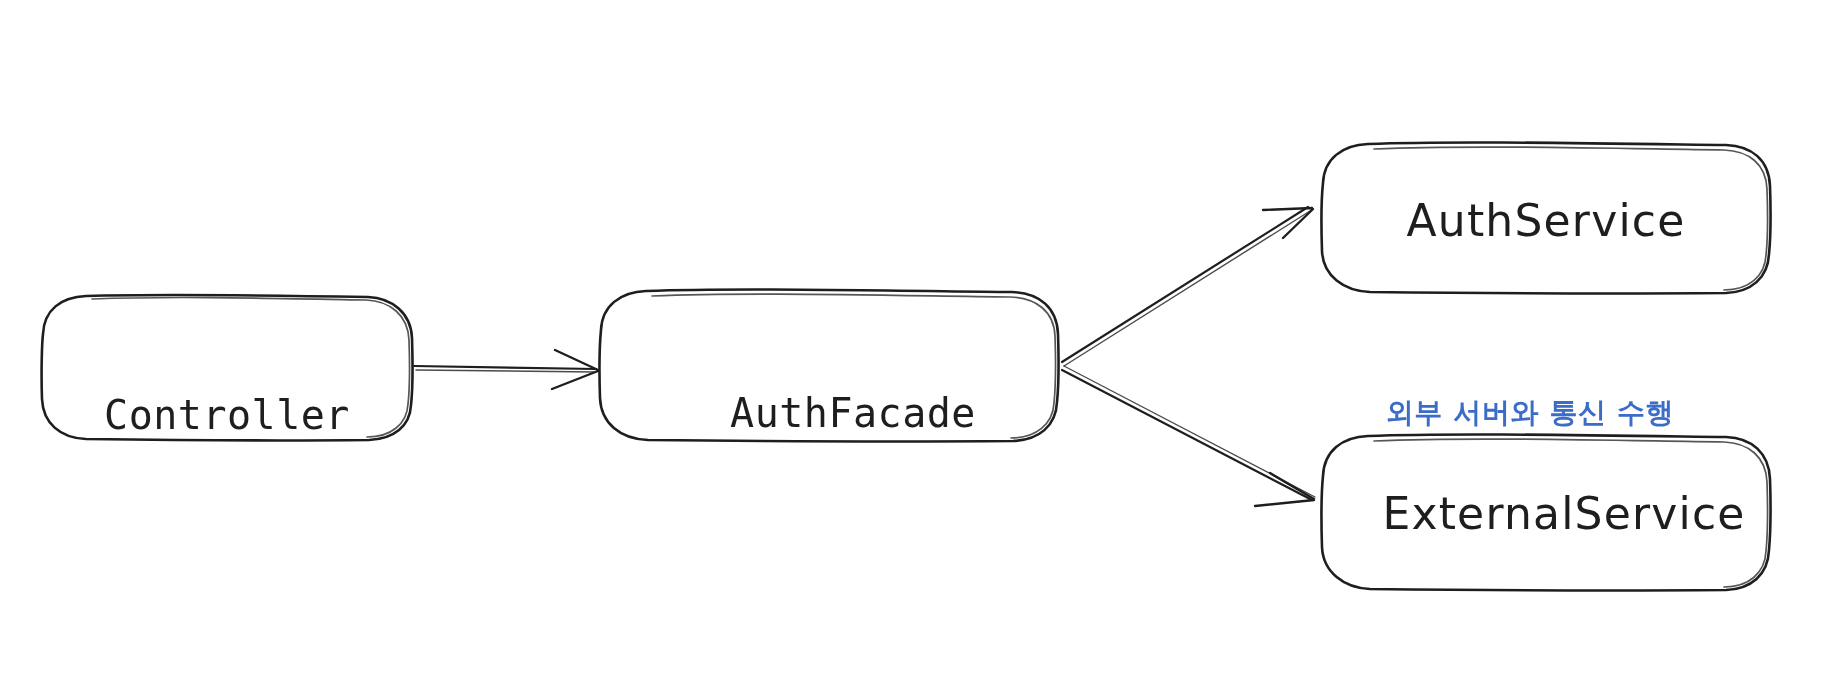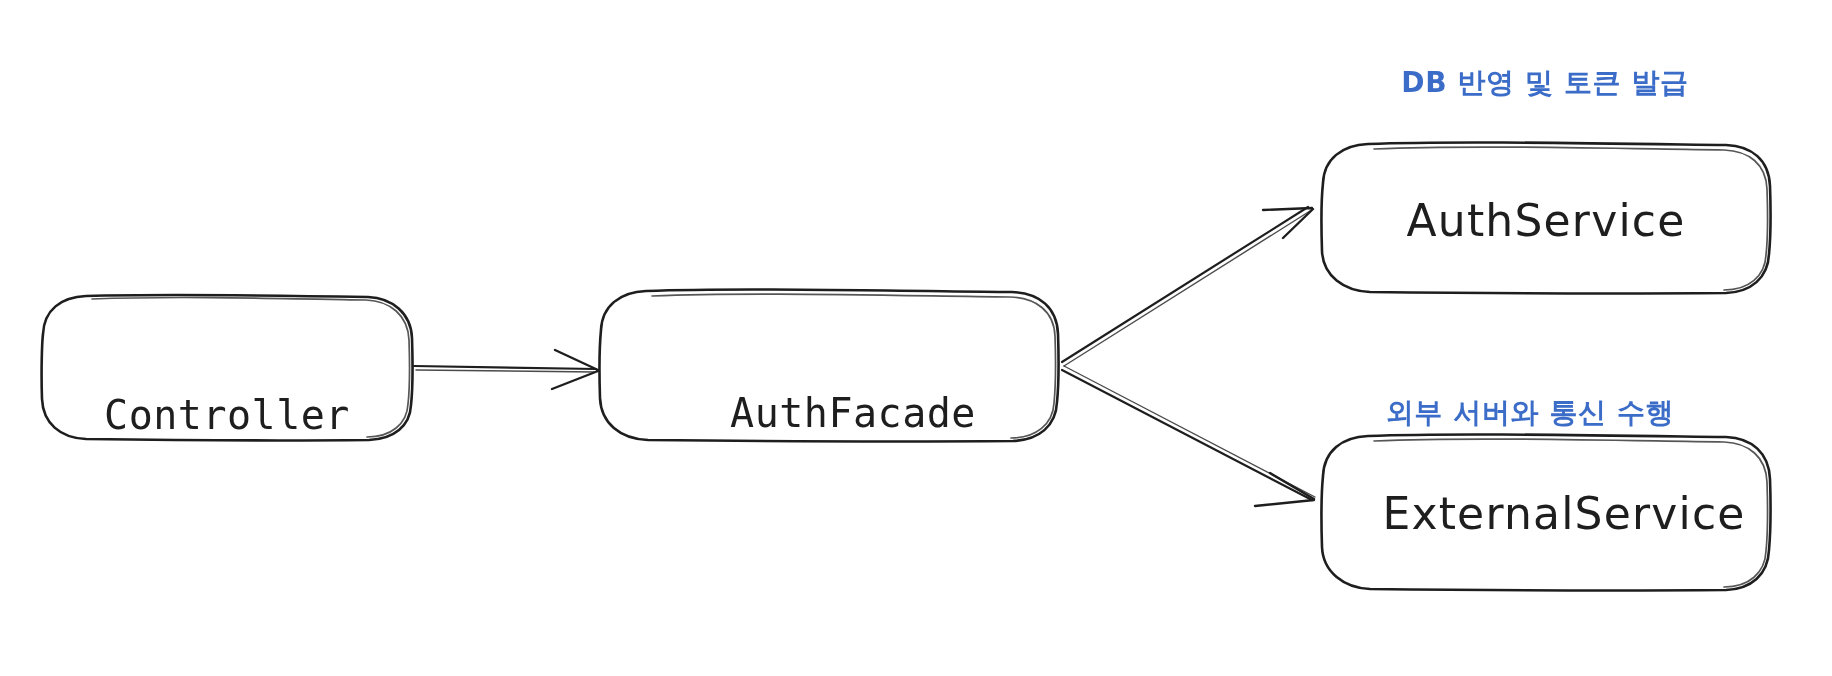--- a/index.html
+++ b/index.html
@@ -154,7 +154,6 @@
 <div class="node-label" style="left:1564px; top:513px;">ExternalService</div>
 
 <div class="annotation" style="left:1545px; top:68px;">
-  <div class="anno-blue">DB 반영 및 토큰 발급</div>
 </div>
 
 <div class="annotation" style="left:1530px; top:398px;">

